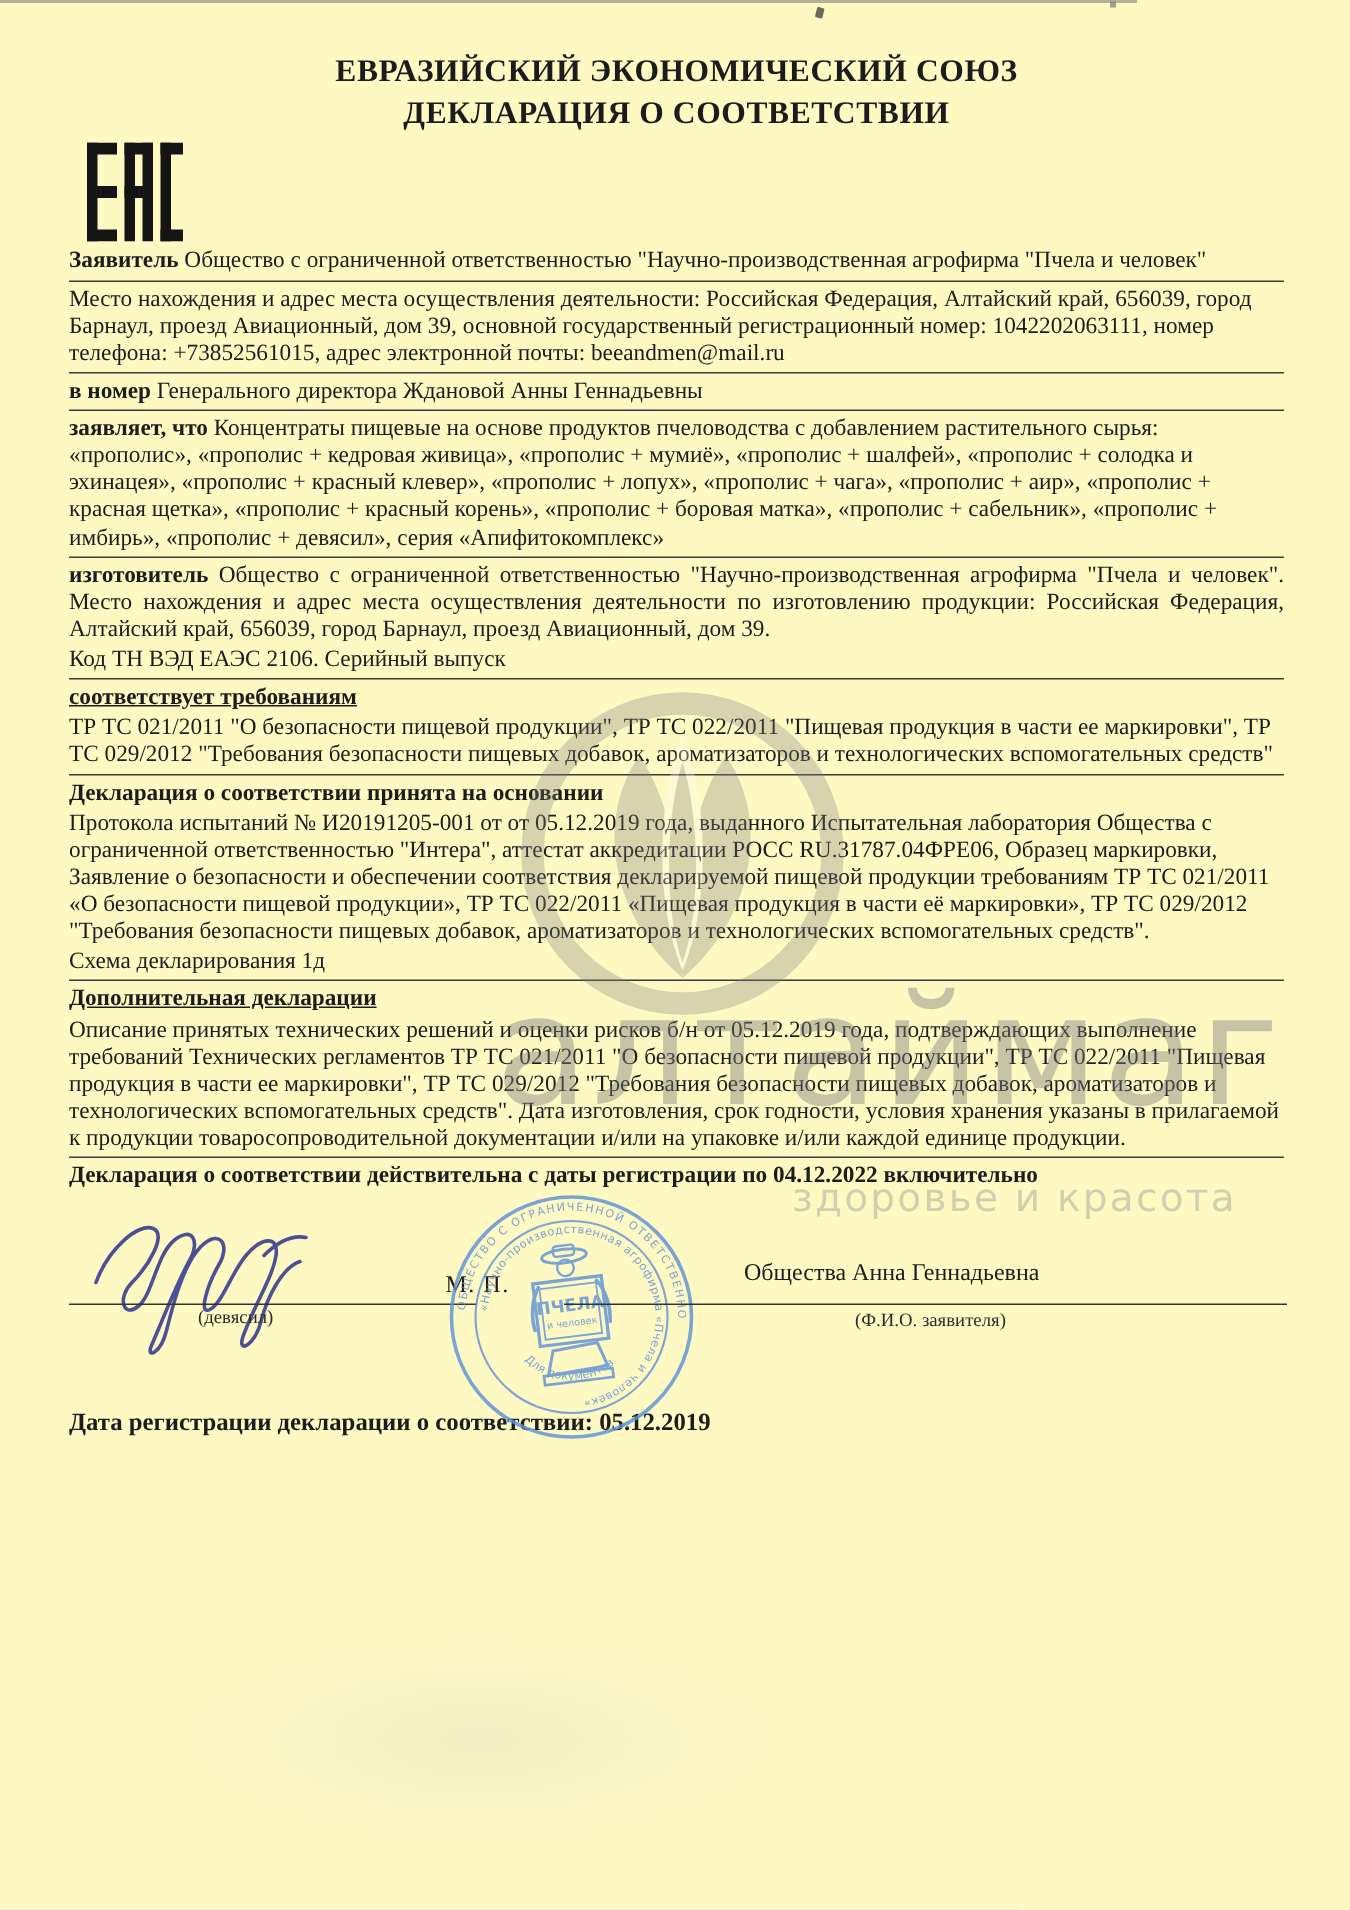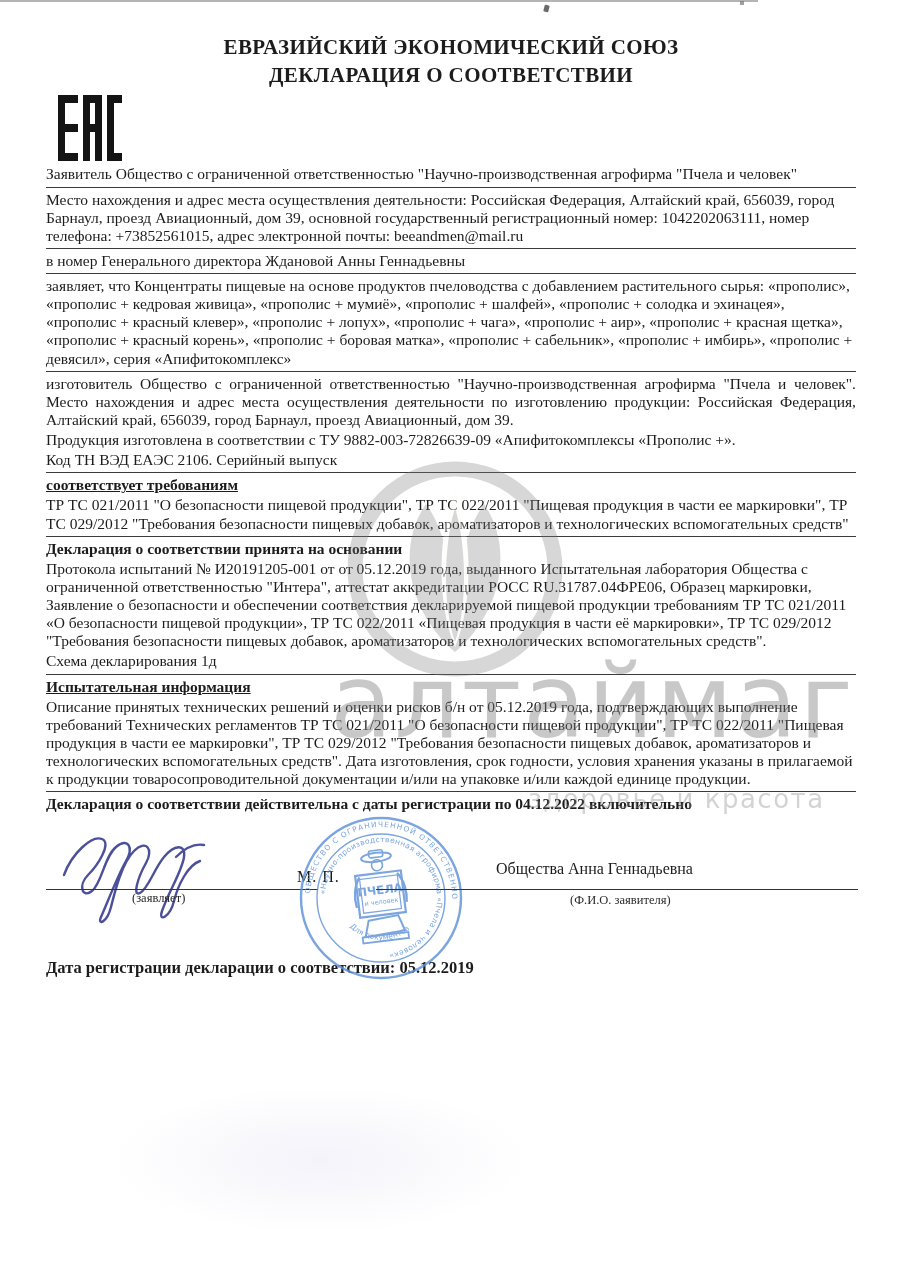--- a/index.html
+++ b/index.html
@@ -7,7 +7,7 @@
     position:relative;
     width:900px;height:1273px;
     margin:0 auto;
-    background:#ffffff;
+    background:#fef9c3;
     font-family:"Liberation Serif","DejaVu Serif",serif;
     color:#1c1c1c;
     overflow:hidden;

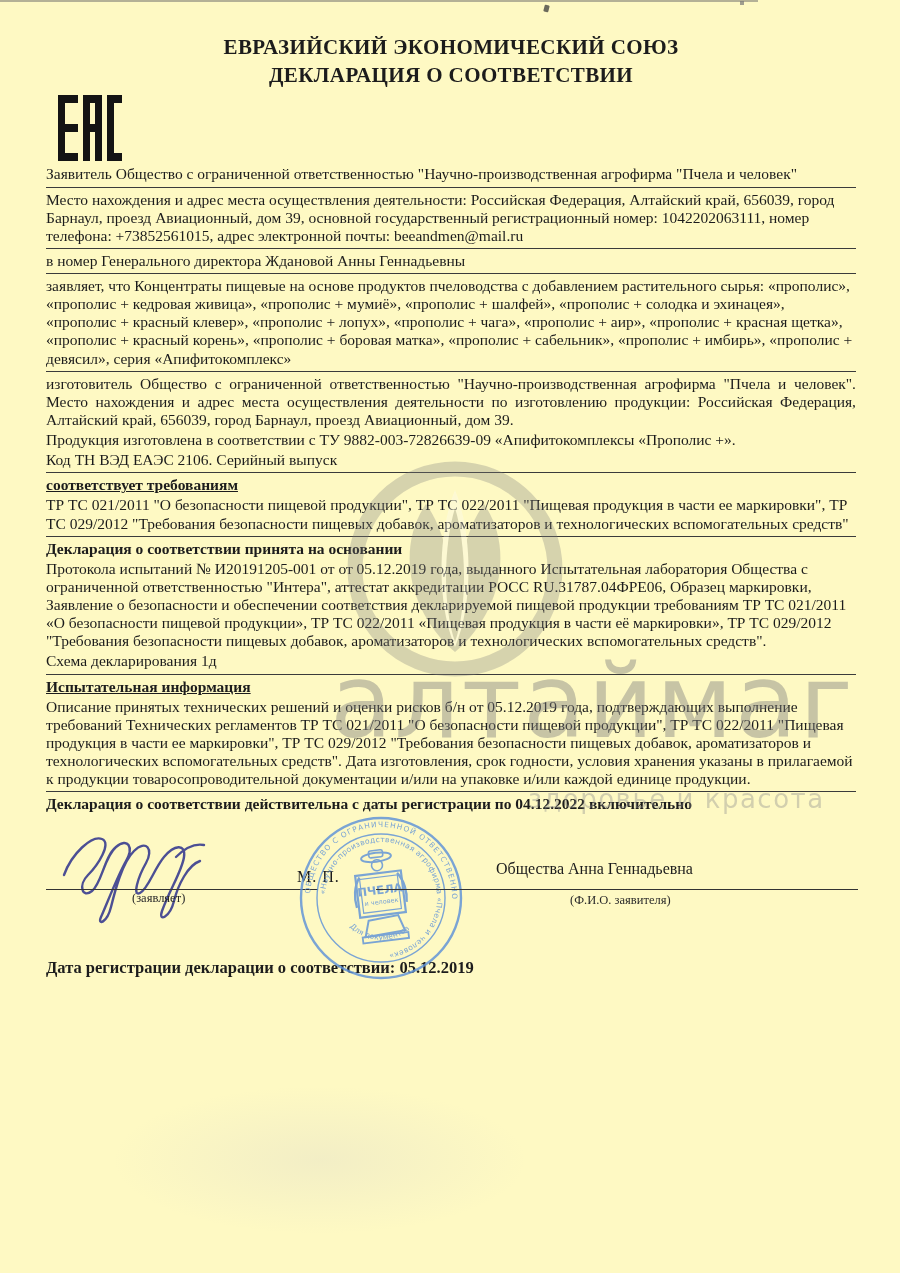--- a/index.html
+++ b/index.html
@@ -20,7 +20,7 @@
   .eac-wrap{margin:6px 0 4px 12px;height:66px;}
   p.row{font-size:15.5px;line-height:1.17;margin:2px 0;}
   p.just{text-align:justify;}
-  .lead{font-weight:normal;}
+  .lead{font-weight:bold;}
   .lead::after{content:" ";}
   hr.rule{border:none;border-top:1.3px solid #3b3b3b;margin:3px 0 3px 0;}
   .heading{font-weight:bold;}

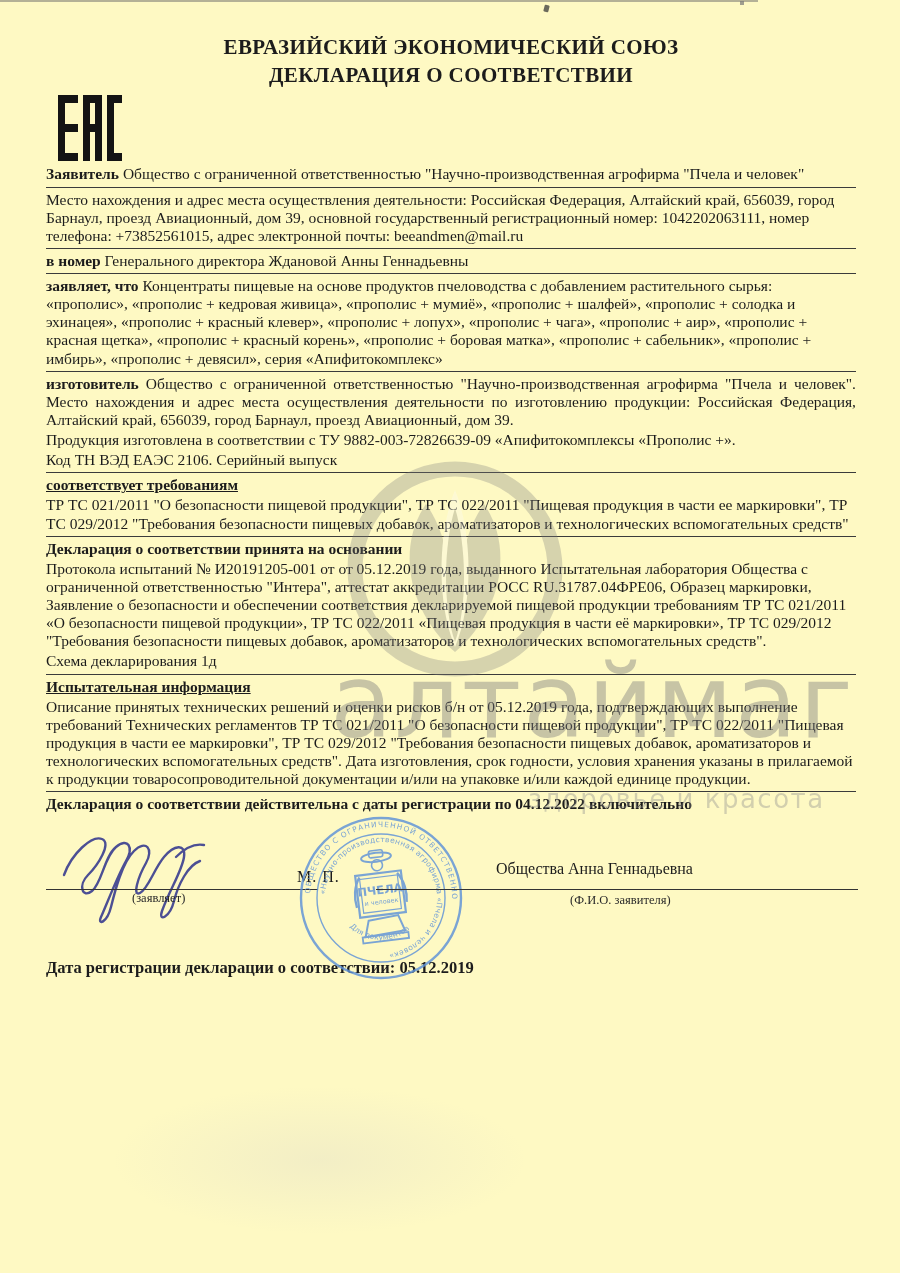--- a/index.html
+++ b/index.html
@@ -107,7 +107,6 @@
     <hr class="rule">
 
     <p class="row just"><span class="lead">изготовитель</span><span>Общество с ограниченной ответственностью "Научно-производственная агрофирма "Пчела и человек". Место нахождения и адрес места осуществления деятельности по изготовлению продукции: Российская Федерация, Алтайский край, 656039, город Барнаул, проезд Авиационный, дом 39.</span></p>
-    <p class="row">Продукция изготовлена в соответствии с ТУ 9882-003-72826639-09 «Апифитокомплексы «Прополис +».</p>
     <p class="row">Код ТН ВЭД ЕАЭС 2106. Серийный выпуск</p>
     <hr class="rule">
 

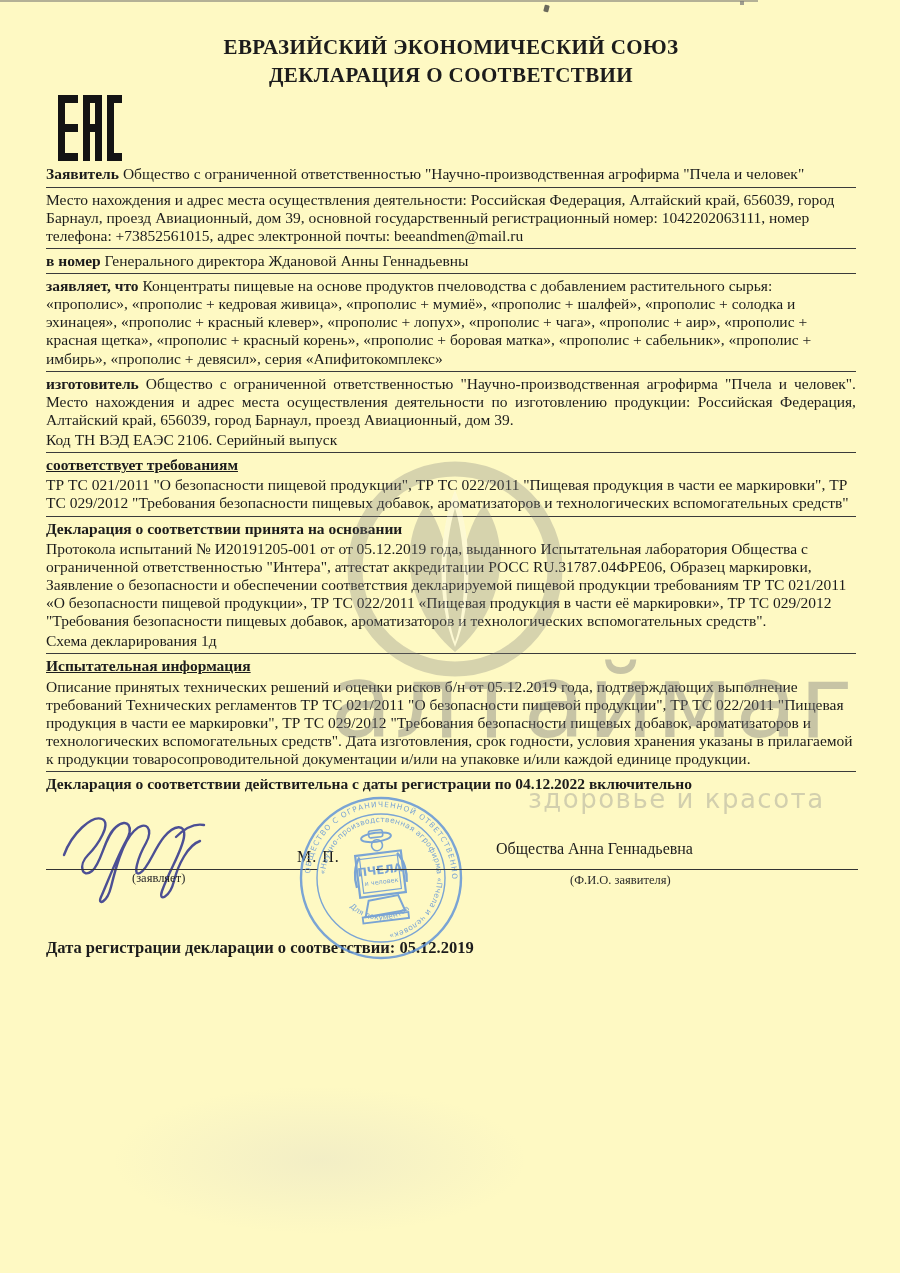--- a/index.html
+++ b/index.html
@@ -119,7 +119,7 @@
     <p class="row">Схема декларирования 1д</p>
     <hr class="rule">
 
-    <p class="row heading gap-after-sm">Испытательная информация</p>
+    <p class="row heading gap-after-sm">Дополнительная декларации</p>
     <p class="row">Описание принятых технических решений и оценки рисков б/н от 05.12.2019 года, подтверждающих выполнение требований Технических регламентов ТР ТС 021/2011 "О безопасности пищевой продукции", ТР ТС 022/2011 "Пищевая продукция в части ее маркировки", ТР ТС 029/2012 "Требования безопасности пищевых добавок, ароматизаторов и технологических вспомогательных средств". Дата изготовления, срок годности, условия хранения указаны в прилагаемой к продукции товаросопроводительной документации и/или на упаковке и/или каждой единице продукции.</p>
     <hr class="rule">
 

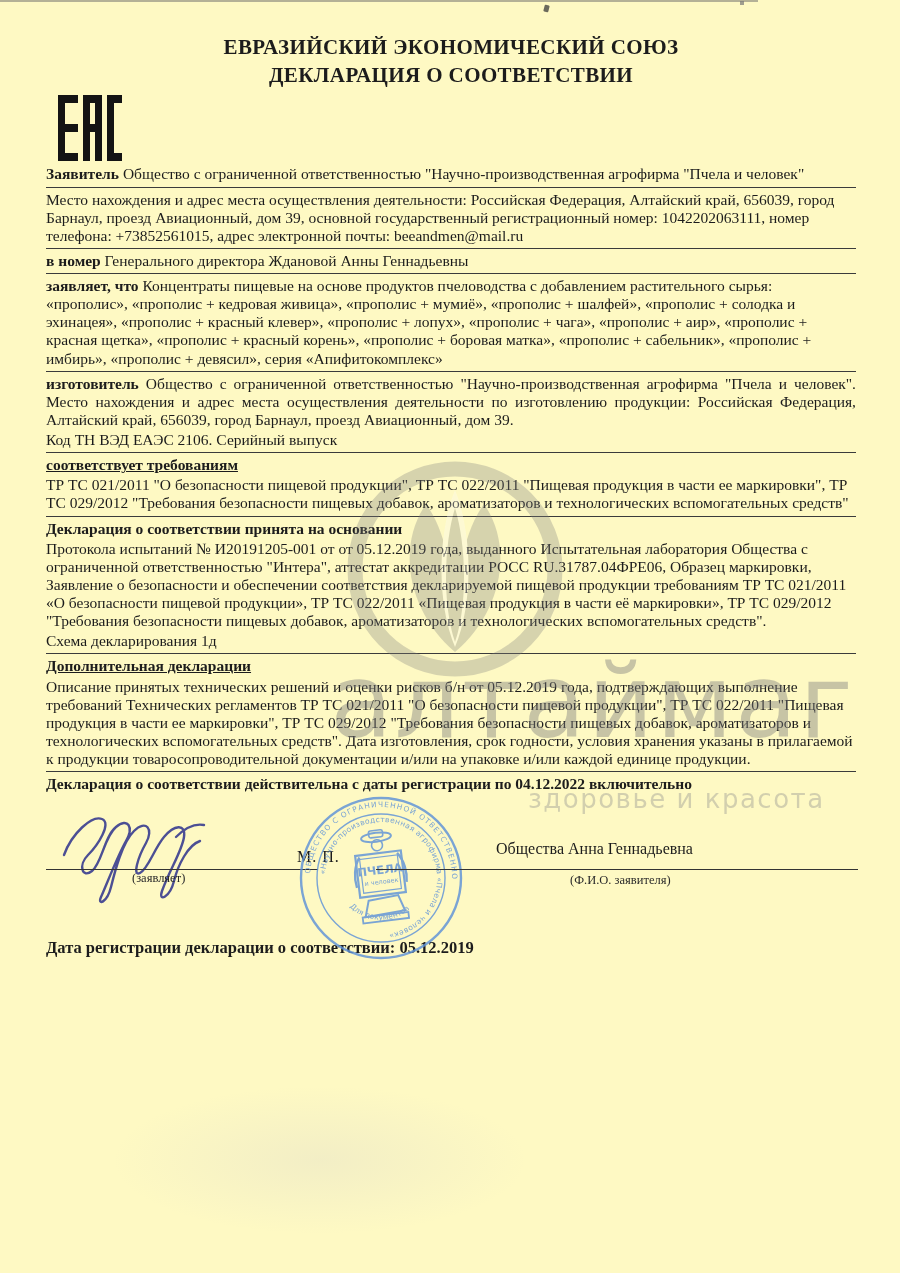--- a/index.html
+++ b/index.html
@@ -133,7 +133,7 @@
         </g>
       </svg>
       <div class="sig-line left"></div>
-      <div class="sig-caption">(заявляет)</div>
+      <div class="sig-caption">(девясил)</div>
       <div class="mp-label">М. П.</div>
 
       <svg class="stamp-svg" width="170" height="170" viewBox="0 0 170 170">

